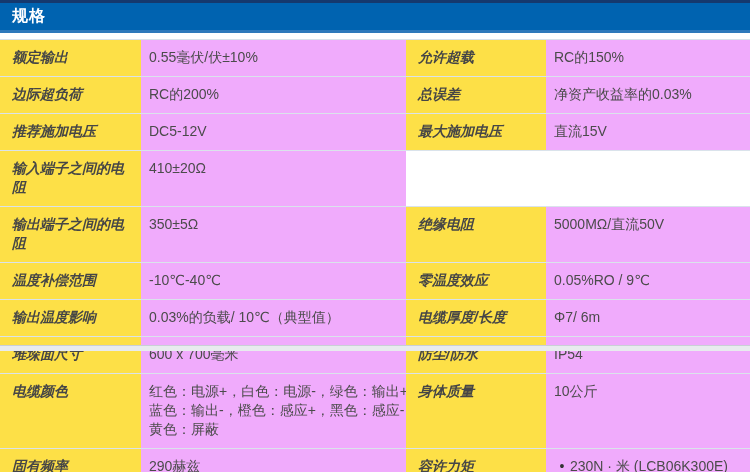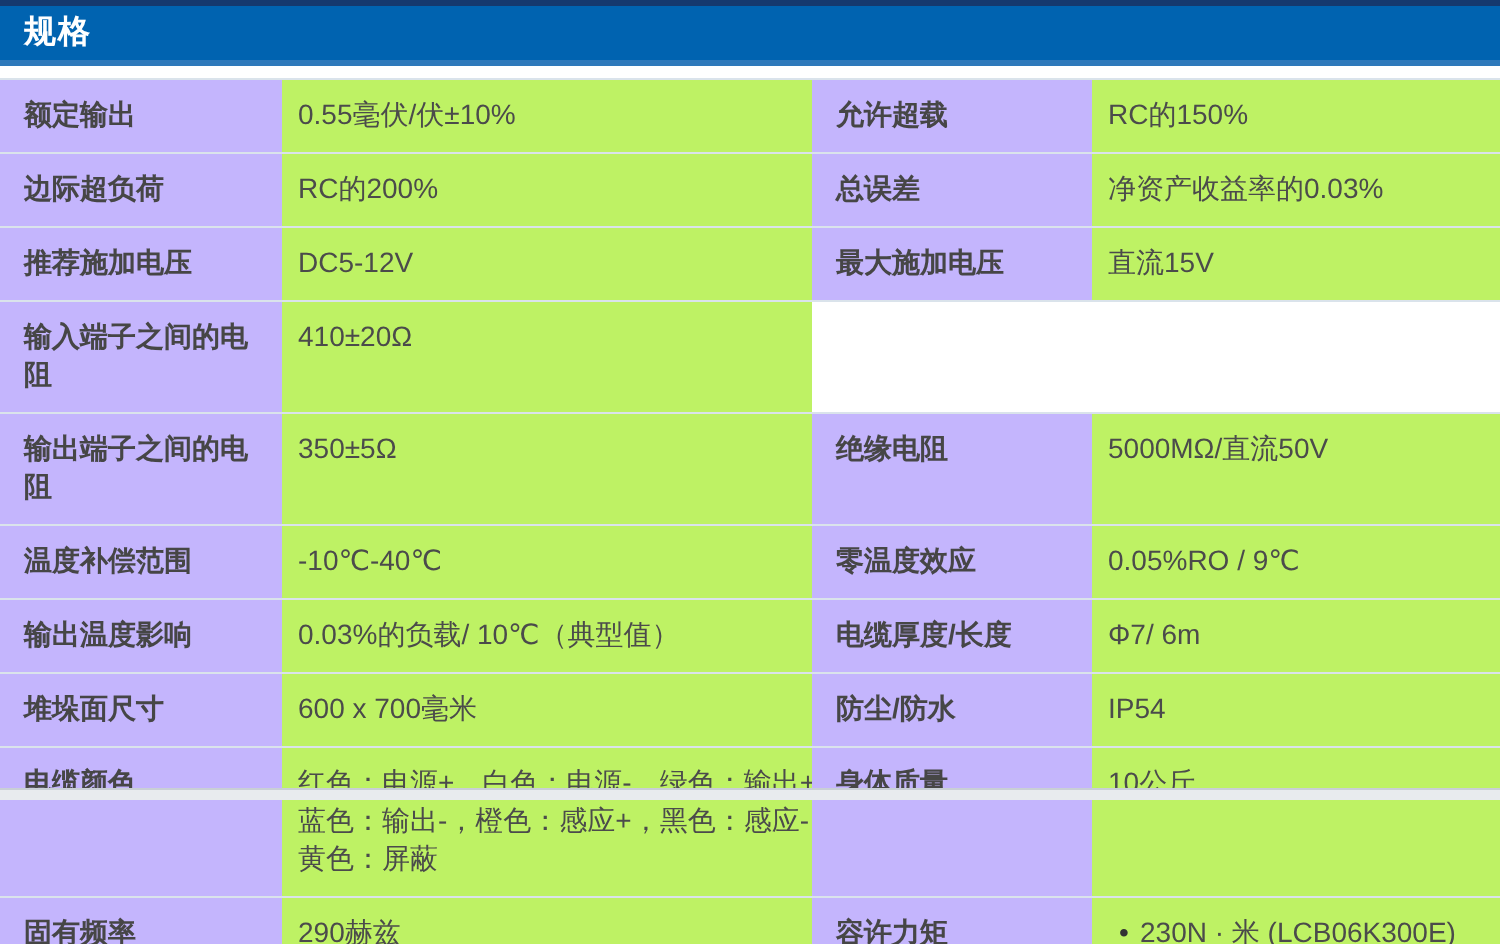--- a/index.html
+++ b/index.html
@@ -5,7 +5,7 @@
   * { margin:0; padding:0; box-sizing:border-box; }
   html,body { width:750px; height:472px; overflow:hidden; background:#ffffff;
     font-family:"Liberation Sans","DejaVu Sans",sans-serif; }
-  .page { position:relative; width:750px; height:400px; background:#fff; }
+  .page { position:relative; width:750px; height:351px; background:#fff; }
 
   
   .hdr-top { height:3px; background:#15396e; }

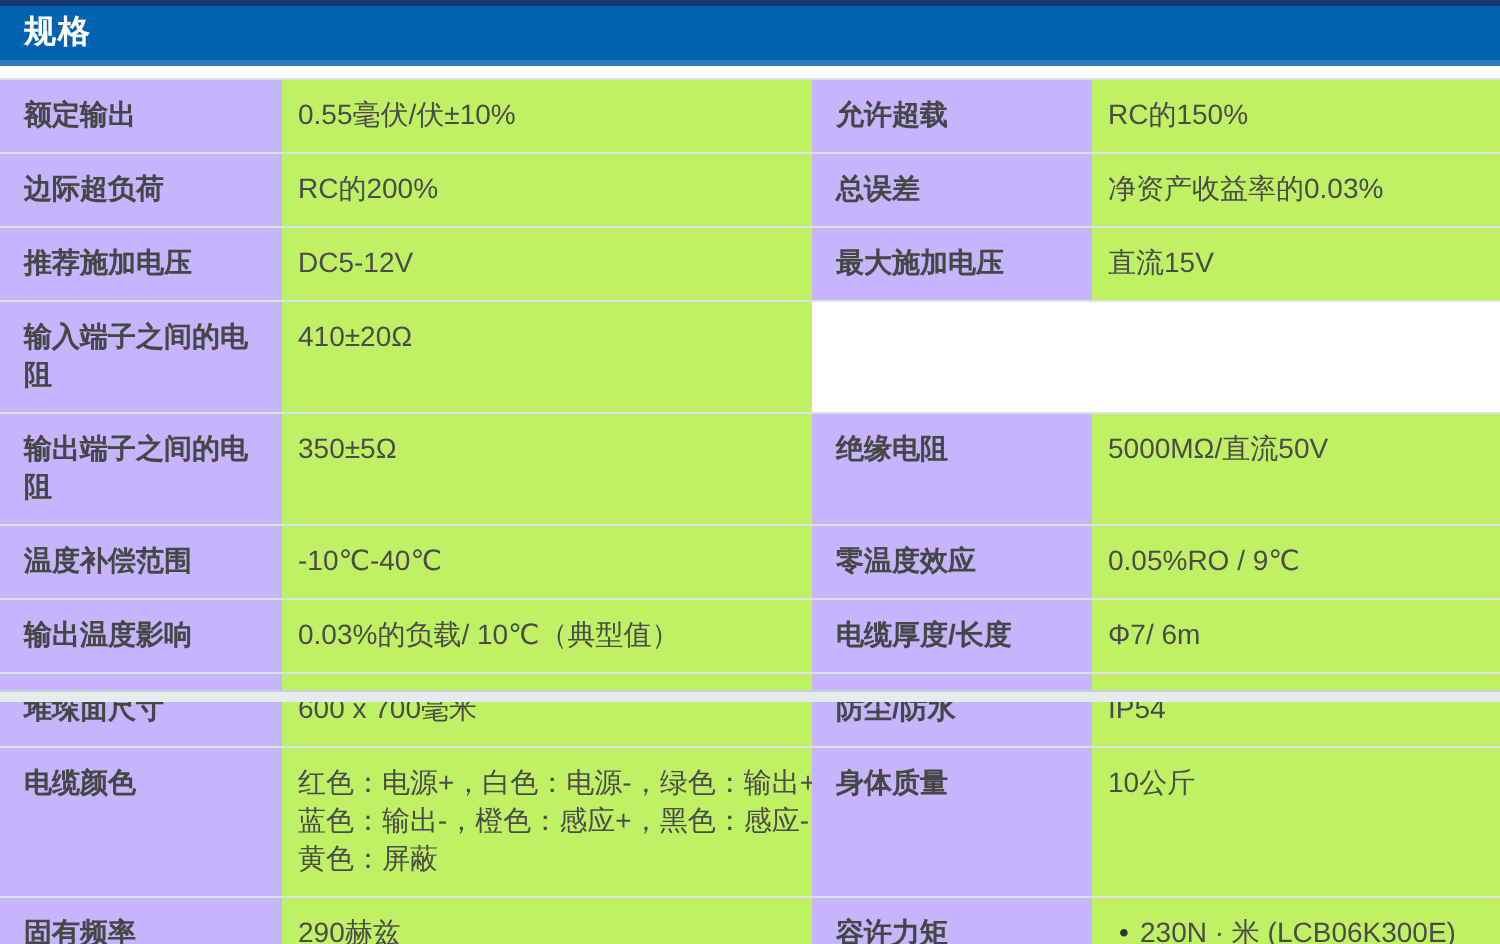--- a/index.html
+++ b/index.html
@@ -20,7 +20,7 @@
   .row { display:grid; grid-template-columns:141px 265px 140px 204px;
     border-top:1px solid #dae3eb; }
   .cell { padding:8px 10px 9px 12px; font-size:14px; line-height:19px; color:#4b4b4b; }
-  .cell.label { background:#c4b5fd; font-weight:bold; color:#464646; }
+  .cell.label { background:#fde047; font-weight:bold; color:#464646;font-style:italic; }
   .cell.value { background:#bef264; padding-left:8px; }
   .cell.value .line { white-space:nowrap; }
 

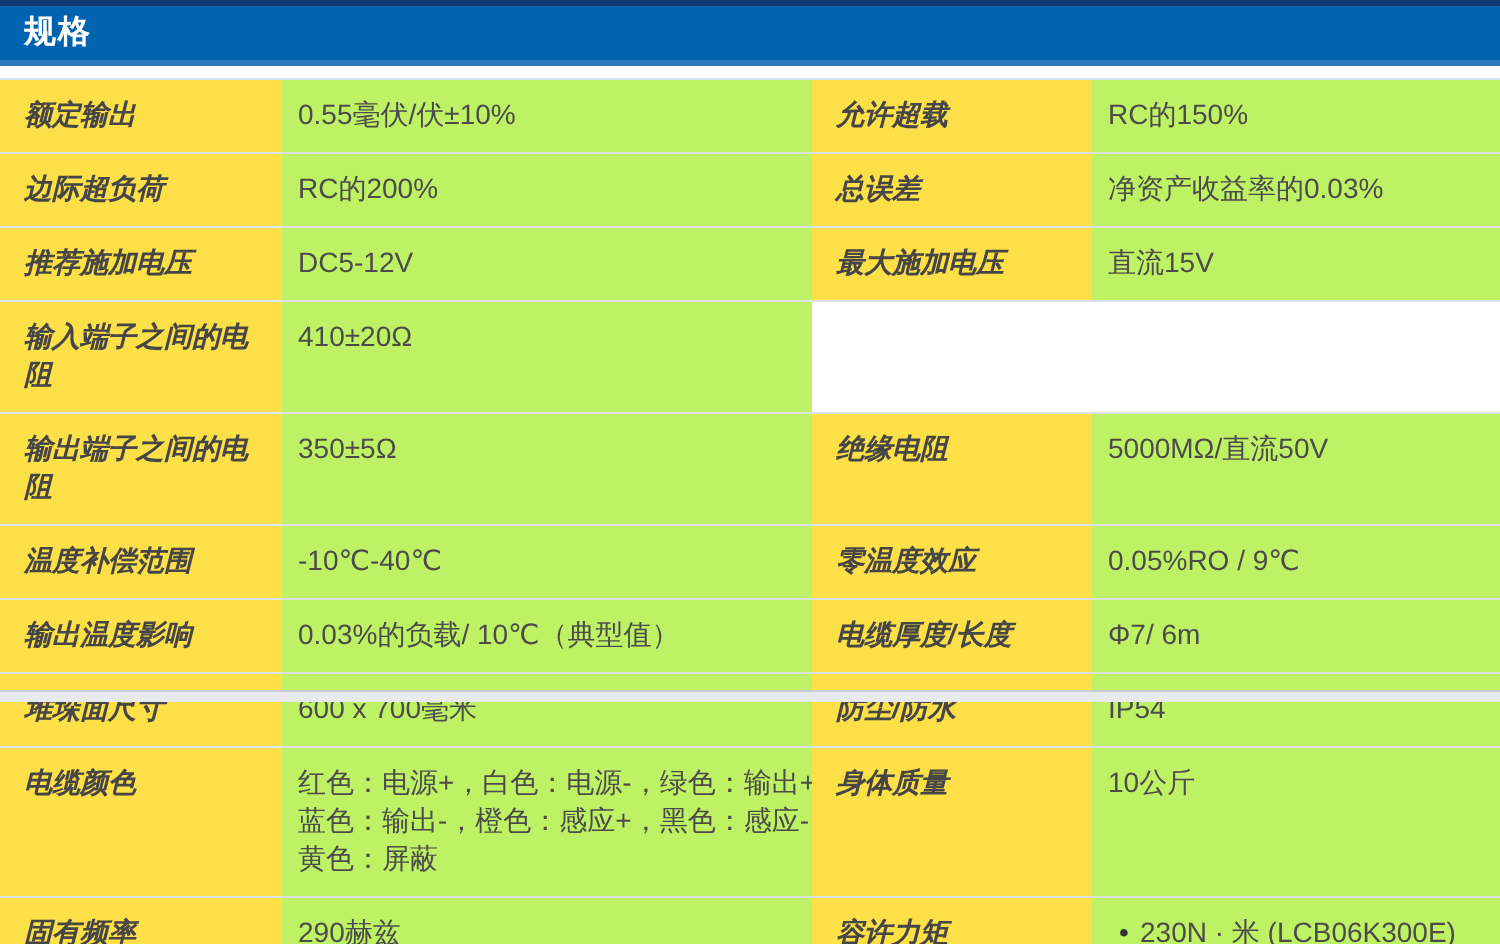--- a/index.html
+++ b/index.html
@@ -21,7 +21,7 @@
     border-top:1px solid #dae3eb; }
   .cell { padding:8px 10px 9px 12px; font-size:14px; line-height:19px; color:#4b4b4b; }
   .cell.label { background:#fde047; font-weight:bold; color:#464646;font-style:italic; }
-  .cell.value { background:#bef264; padding-left:8px; }
+  .cell.value { background:#f0abfc; padding-left:8px; }
   .cell.value .line { white-space:nowrap; }
 
   .bullets { list-style:none; }

